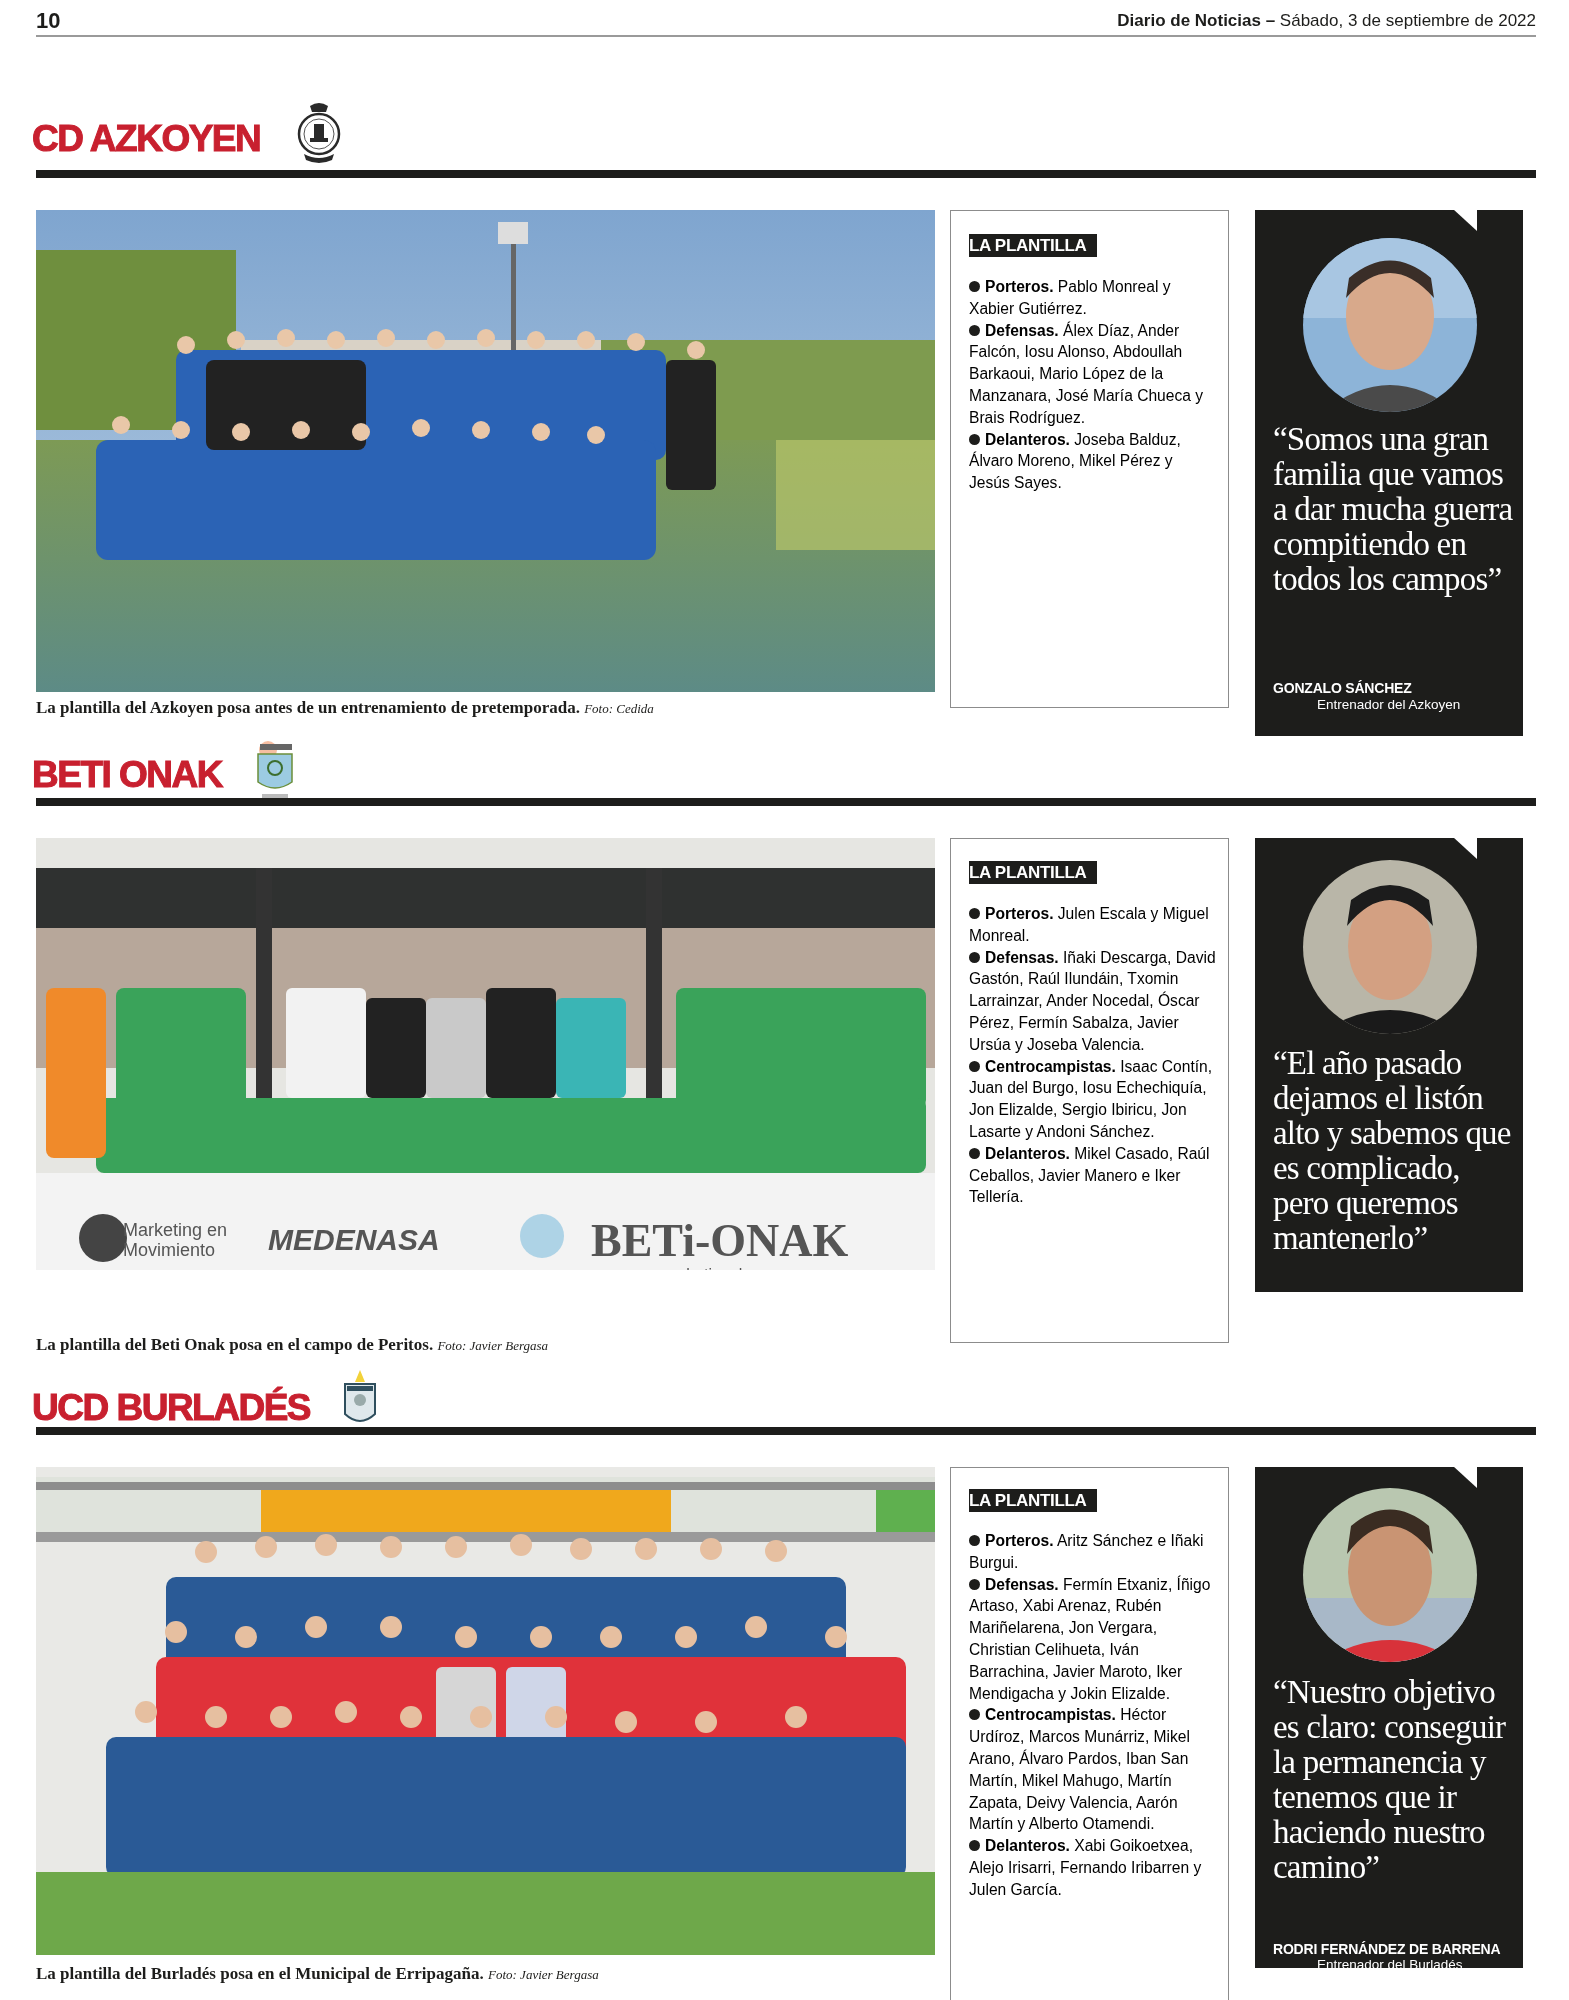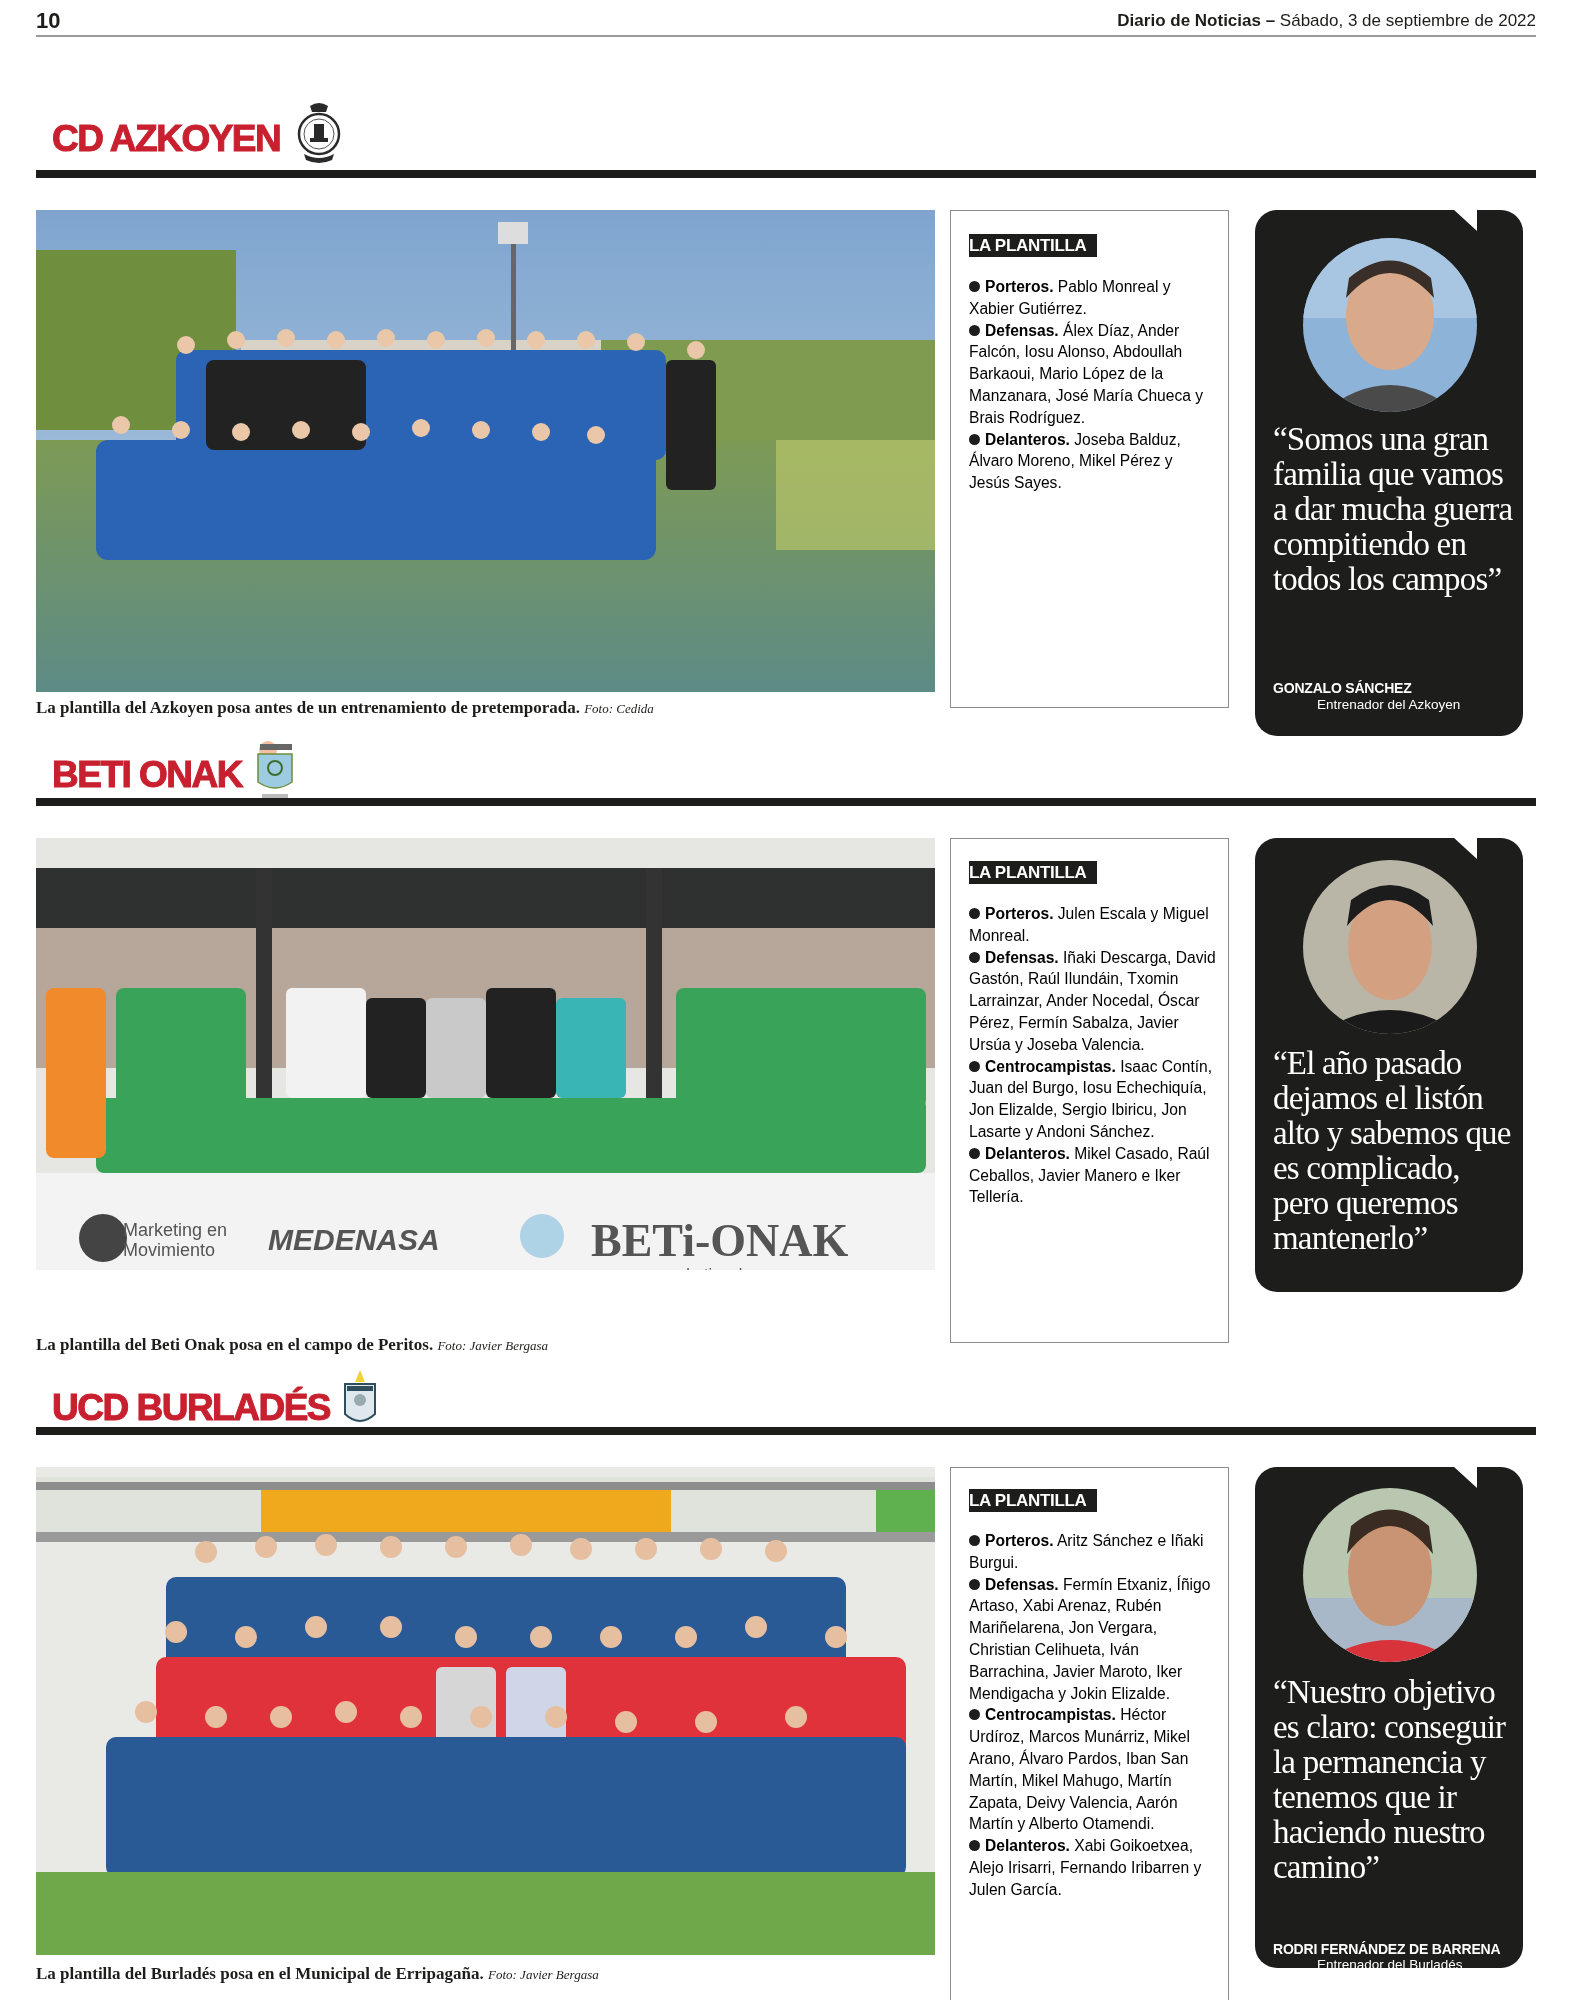--- a/index.html
+++ b/index.html
@@ -10,7 +10,7 @@
   .masthead { position:absolute; right:33px; top:11px; font-size:17px; font-family:"Liberation Sans", sans-serif; }
   .masthead b { font-weight:bold; }
   .top-rule { position:absolute; left:36px; width:1500px; top:35px; height:2px; background:#9a9a9a; }
-  .sec-title { position:absolute; left:52px; font-family:"Liberation Sans", sans-serif; font-weight:900; font-size:37px; letter-spacing:-1.5px; color:#c8202f; line-height:1; -webkit-text-stroke:1px #c8202f; }
+  .sec-title { position:absolute; left:32px; font-family:"Liberation Sans", sans-serif; font-weight:900; font-size:37px; letter-spacing:-1.5px; color:#c8202f; line-height:1; -webkit-text-stroke:1px #c8202f; }
   .crest { position:absolute; width:46px; height:64px; }
   .sec-rule { position:absolute; left:36px; width:1500px; height:8px; background:#1d1d1b; }
 

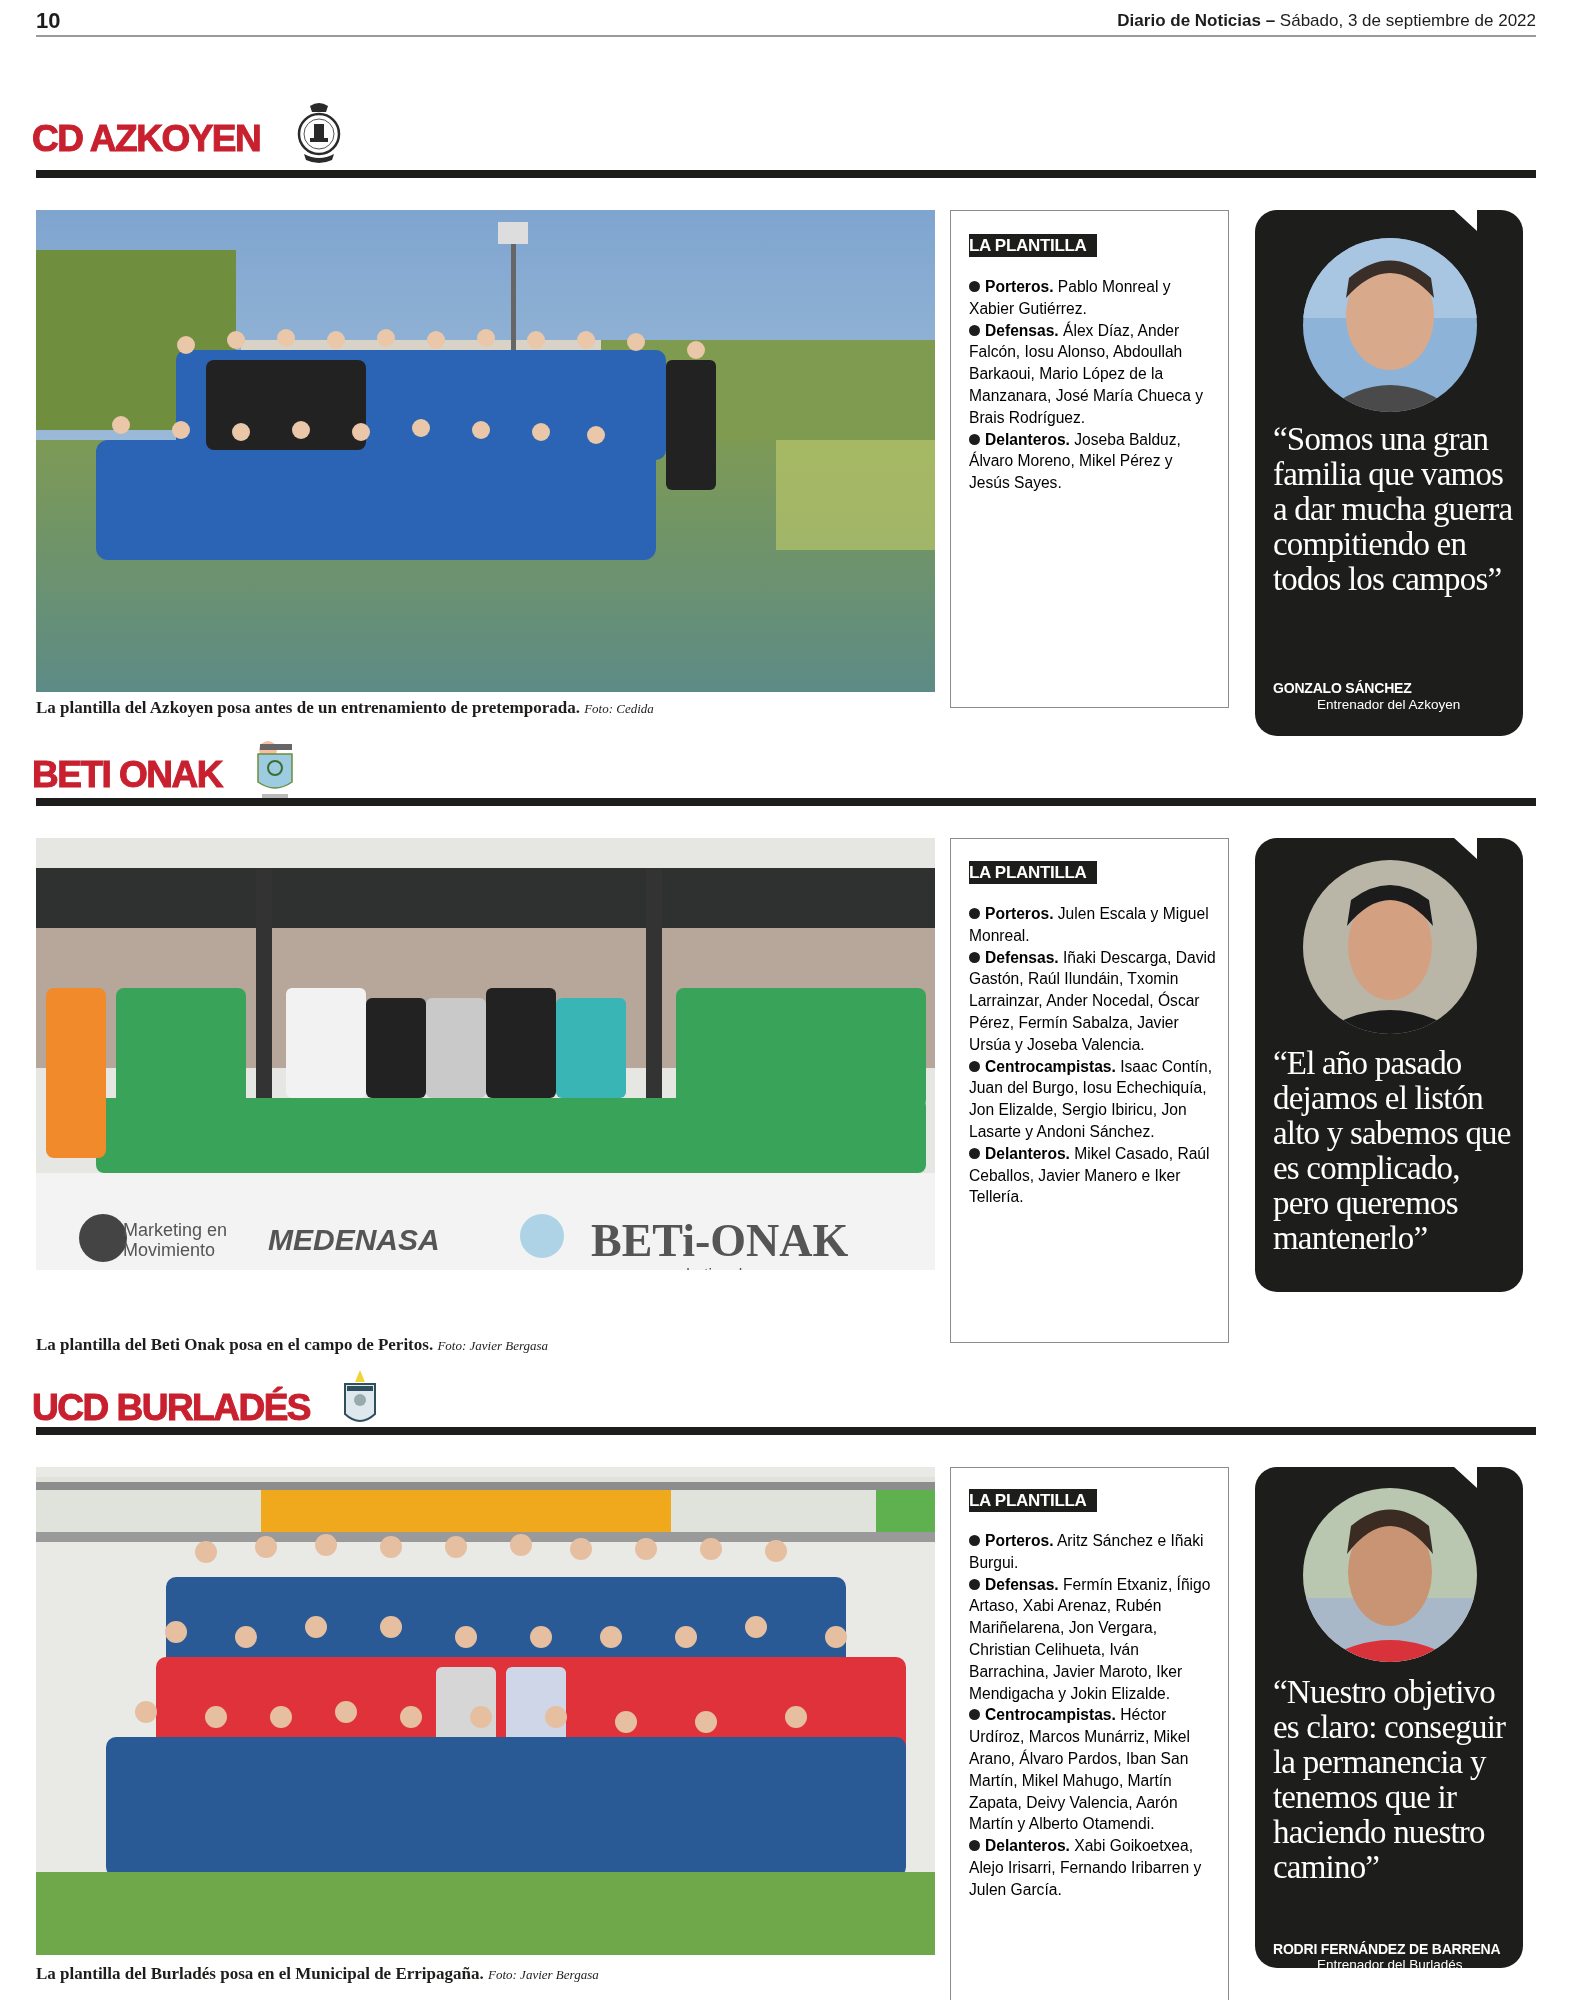--- a/index.html
+++ b/index.html
@@ -24,7 +24,7 @@
   .pl-item .dot { display:inline-block; width:11px; height:11px; border-radius:50%; background:#1d1d1b; margin-right:5px; vertical-align:0px; }
   .pl-item b { font-weight:bold; }
 
-  .quote { position:absolute; left:1255px; width:268px; background:#1d1d1b; color:#fff;border-radius:22px; }
+  .quote { position:absolute; left:1255px; width:268px; background:#1d1d1b; color:#fff; }
   .quote .notch { position:absolute; top:-1px; left:198px; width:0; height:0; border-left:24px solid transparent; border-top:22px solid #fff; }
   .portrait { position:absolute; left:48px; top:28px; width:174px; height:174px; border-radius:50%; overflow:hidden; }
   .q-text { position:absolute; left:18px; right:8px; font-family:"Liberation Serif", serif; font-size:33px; line-height:35px; letter-spacing:-0.8px; }

